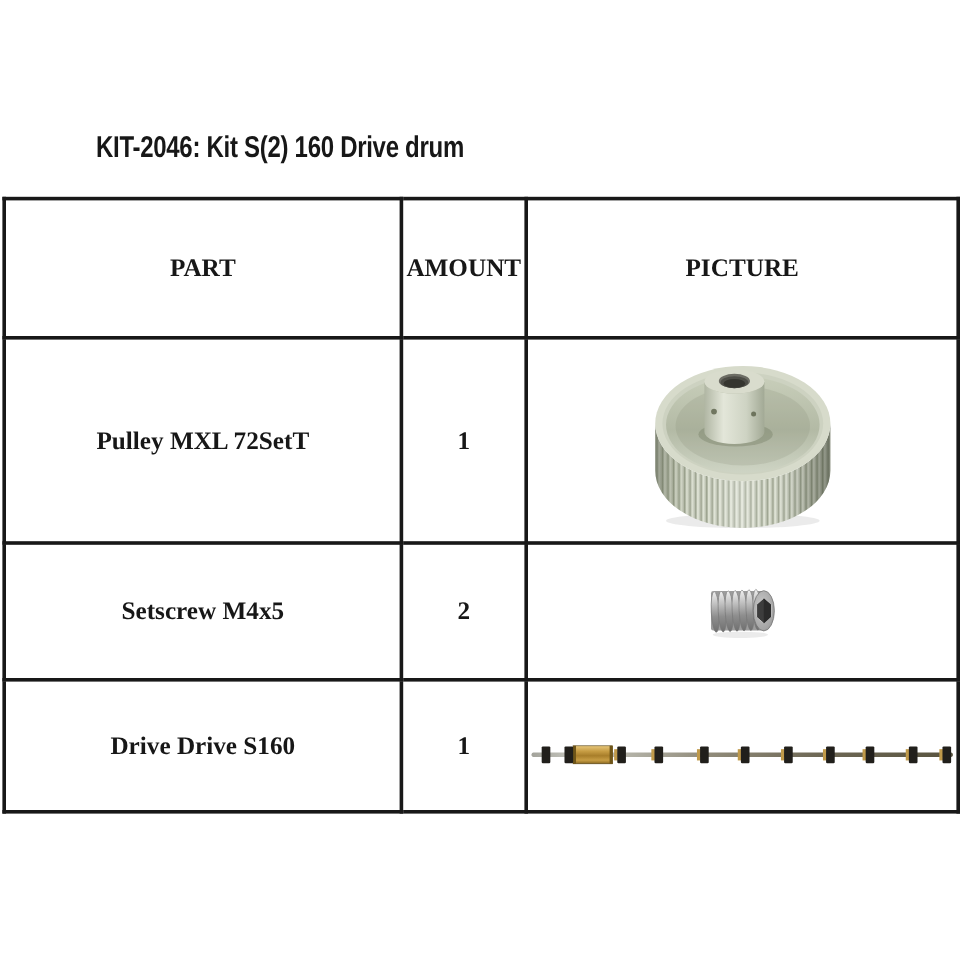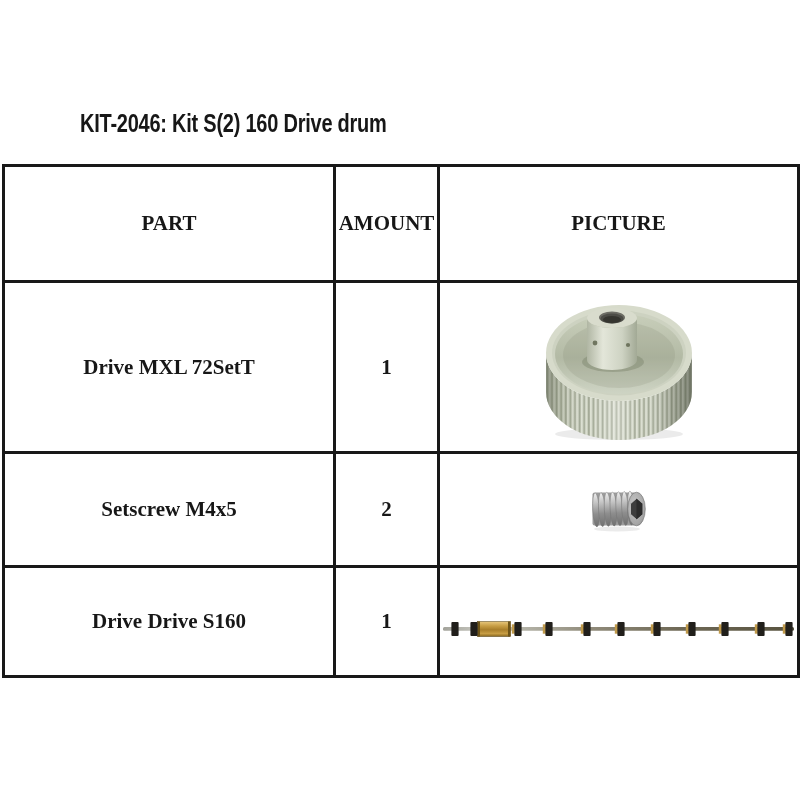--- a/index.html
+++ b/index.html
@@ -52,7 +52,7 @@
   <tbody>
 
     <tr class="r1">
-      <td>Drive MXL 72SetT</td>
+      <td>Pulley MXL 72SetT</td>
       <td>1</td>
       <td class="pic">
         <svg class="pulley" width="150" height="140" viewBox="0 0 150 140">

